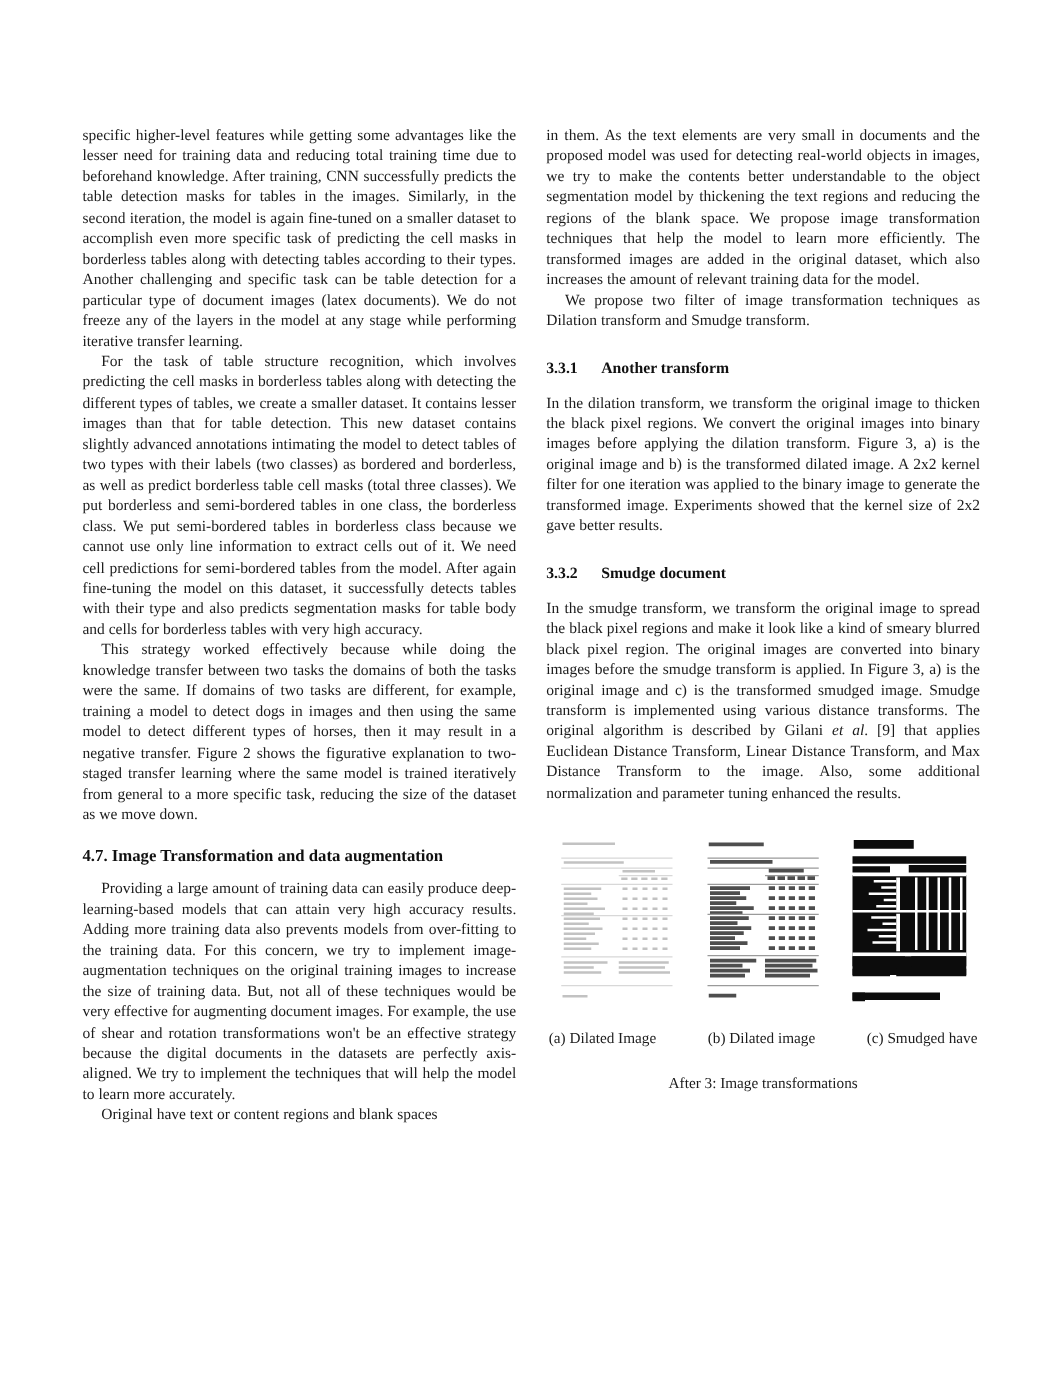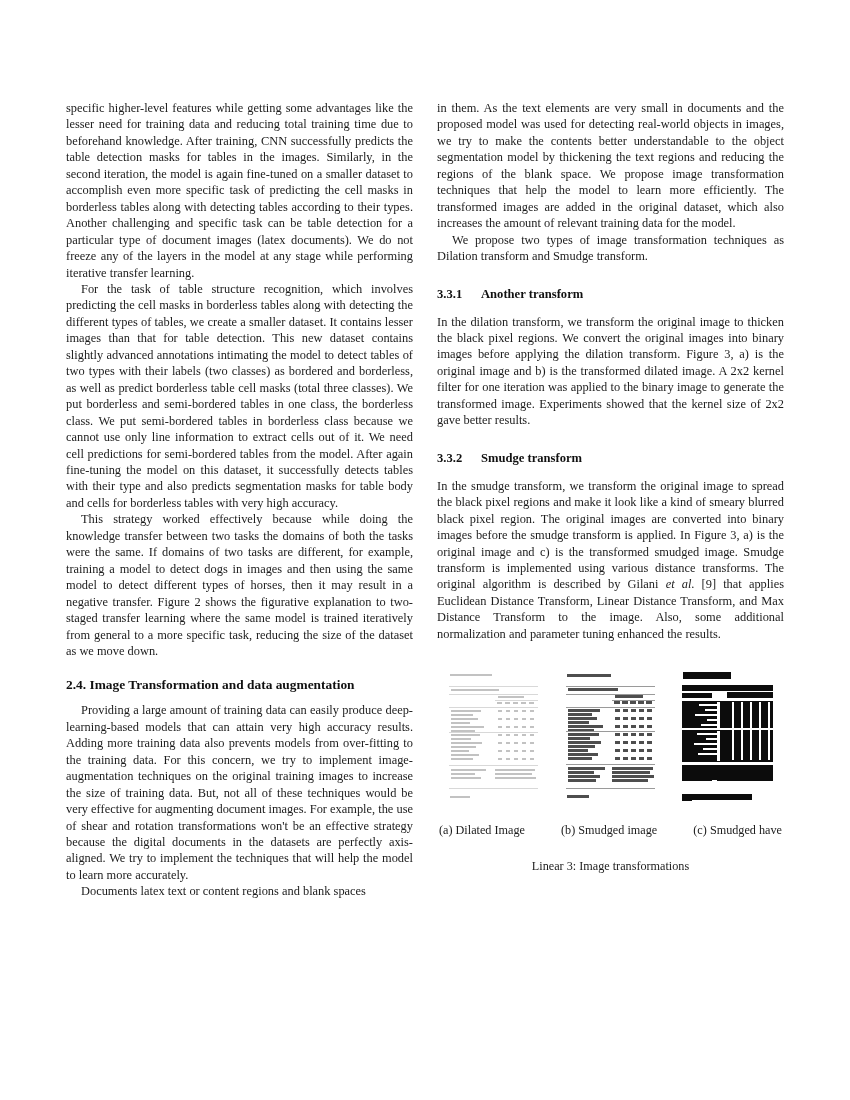--- a/index.html
+++ b/index.html
@@ -146,7 +146,7 @@
 
       <p class="body-text">in them. As the text elements are very small in documents and the proposed model was used for detecting real-world objects in images, we try to make the contents better understandable to the object segmentation model by thickening the text regions and reducing the regions of the blank space. We propose image transformation techniques that help the model to learn more efficiently. The transformed images are added in the original dataset, which also increases the amount of relevant training data for the model.</p>
 
-      <p class="body-text indent">We propose two types of image transformation techniques as Dilation transform and Smudge transform.</p>
+      <p class="body-text indent">We propose two filter of image transformation techniques as Dilation transform and Smudge transform.</p>
 
       <h3 class="subsection-head">
         <span class="num">3.3.1</span><span>Another transform</span>

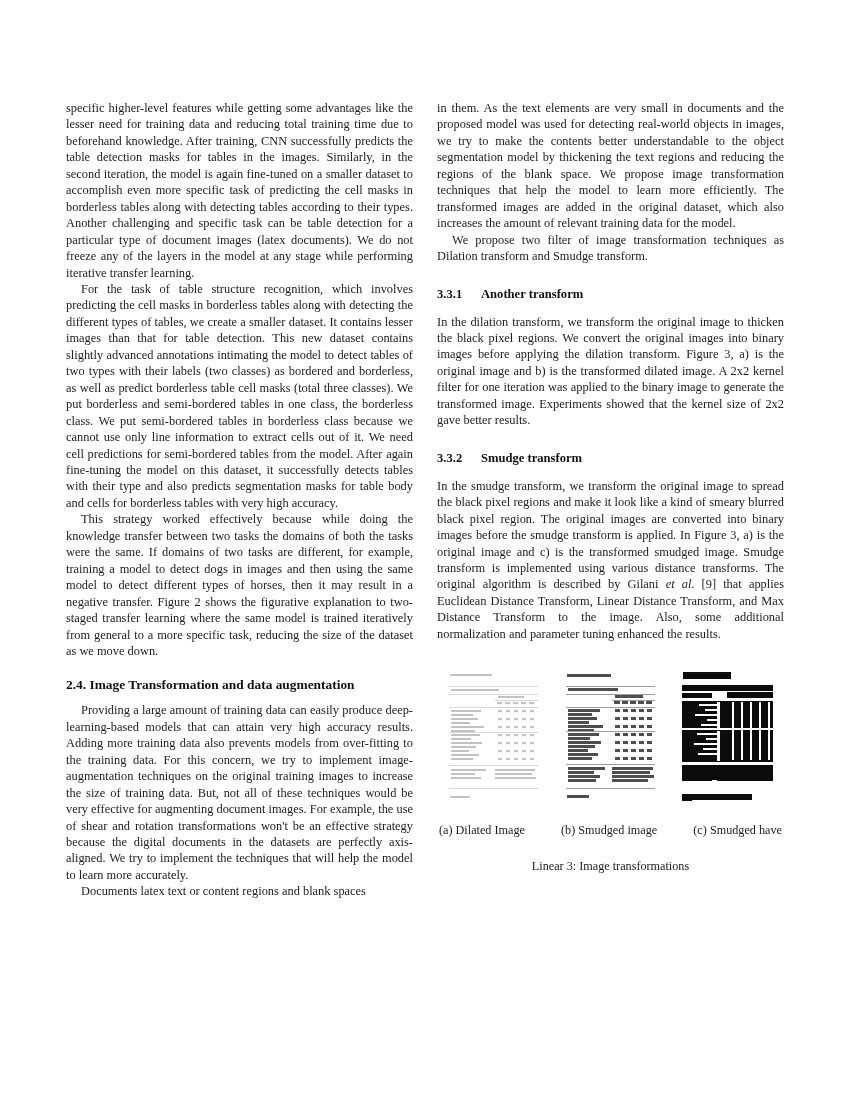--- a/index.html
+++ b/index.html
@@ -155,7 +155,7 @@
       <p class="body-text">In the dilation transform, we transform the original image to thicken the black pixel regions. We convert the original images into binary images before applying the dilation transform. Figure 3, a) is the original image and b) is the transformed dilated image. A 2x2 kernel filter for one iteration was applied to the binary image to generate the transformed image. Experiments showed that the kernel size of 2x2 gave better results.</p>
 
       <h3 class="subsection-head">
-        <span class="num">3.3.2</span><span>Smudge transform</span>
+        <span class="num">3.3.2</span><span>Smudge document</span>
       </h3>
 
       <p class="body-text"><span>In the smudge transform, we transform the original image to spread the black pixel regions and make it look like a kind of smeary blurred black pixel region. The original images are converted into binary images before the smudge transform is applied. In Figure 3, a) is the original image and c) is the transformed smudged image. Smudge transform is implemented using various distance transforms. The original algorithm is described by Gilani </span><i>et al</i><span>. [9] that applies Euclidean Distance Transform, Linear Distance Transform, and Max Distance Transform to the image. Also, some additional normalization and parameter tuning enhanced the results.</span></p>

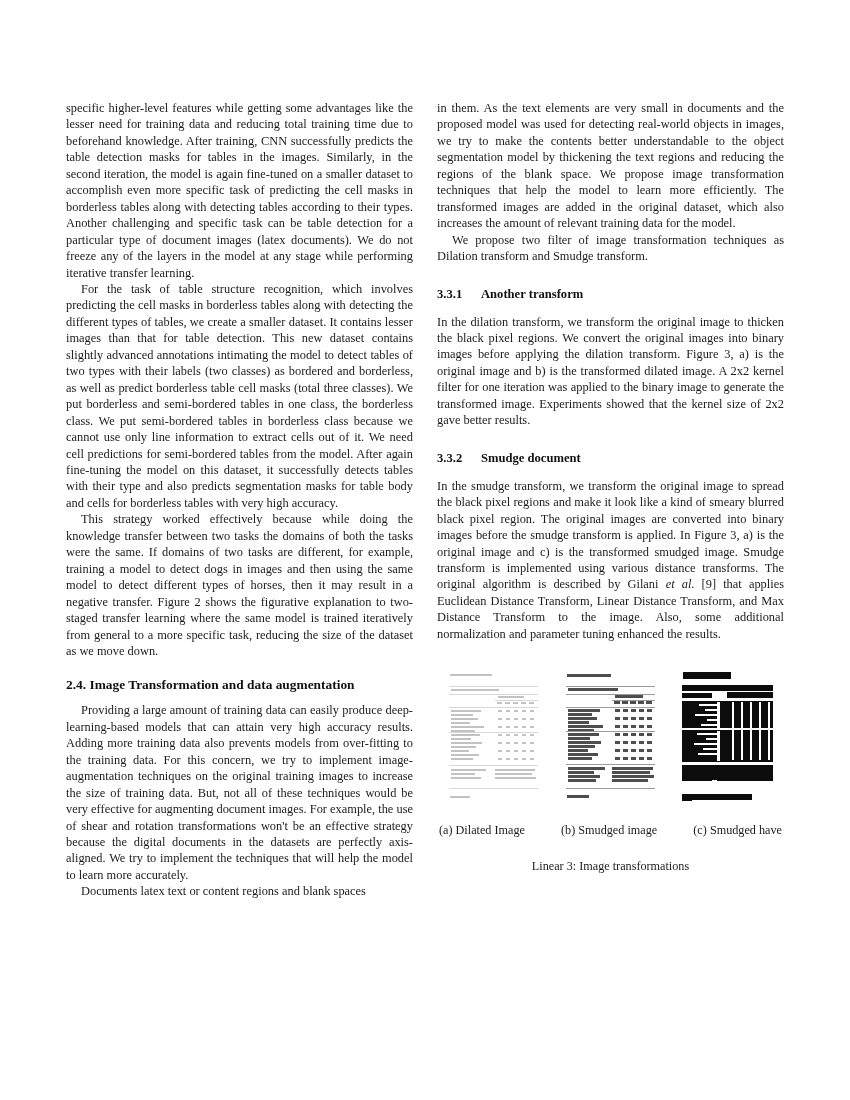--- a/index.html
+++ b/index.html
@@ -134,7 +134,7 @@
 
       <p class="body-text indent">This strategy worked effectively because while doing the knowledge transfer between two tasks the domains of both the tasks were the same. If domains of two tasks are different, for example, training a model to detect dogs in images and then using the same model to detect different types of horses, then it may result in a negative transfer. Figure 2 shows the figurative explanation to two-staged transfer learning where the same model is trained iteratively from general to a more specific task, reducing the size of the dataset as we move down.</p>
 
-      <h2 class="section-head">2.4. Image Transformation and data augmentation</h2>
+      <h2 class="section-head">4.7. Image Transformation and data augmentation</h2>
 
       <p class="body-text indent">Providing a large amount of training data can easily produce deep-learning-based models that can attain very high accuracy results. Adding more training data also prevents models from over-fitting to the training data. For this concern, we try to implement image-augmentation techniques on the original training images to increase the size of training data. But, not all of these techniques would be very effective for augmenting document images. For example, the use of shear and rotation transformations won't be an effective strategy because the digital documents in the datasets are perfectly axis-aligned. We try to implement the techniques that will help the model to learn more accurately.</p>
 

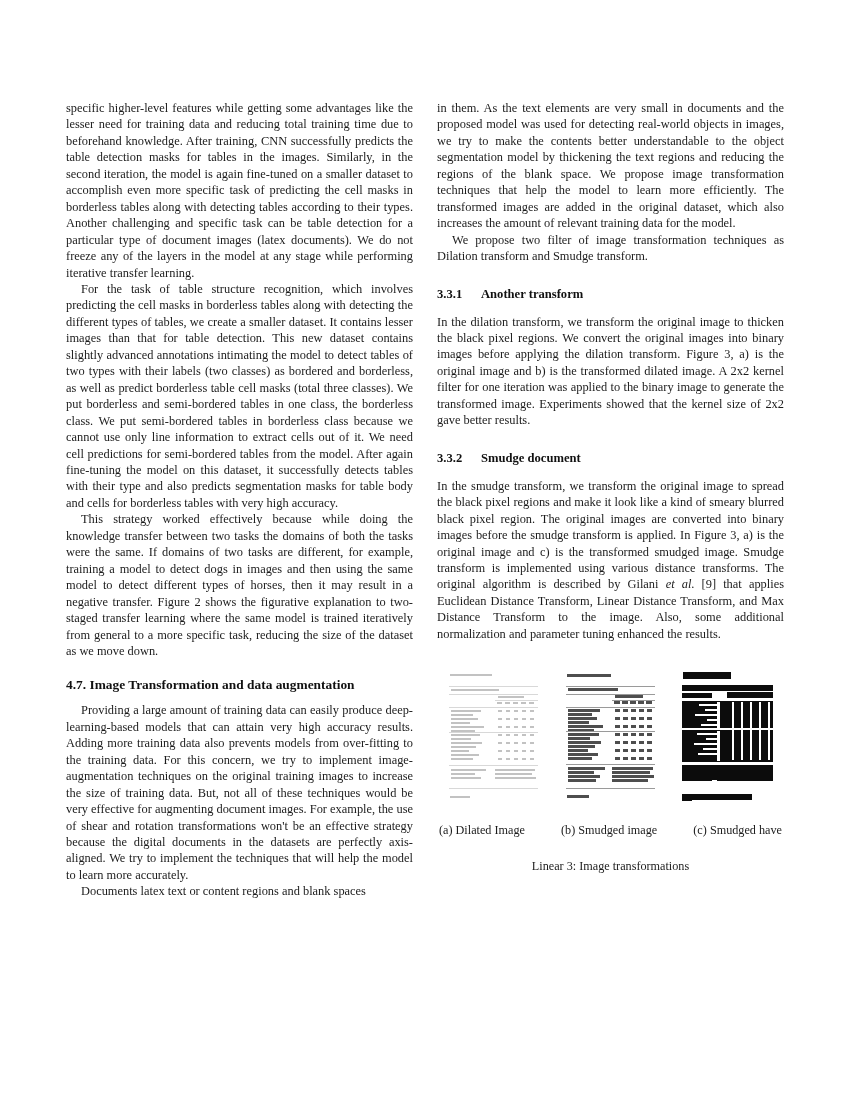--- a/index.html
+++ b/index.html
@@ -366,7 +366,7 @@
 
         <div class="fig-captions">
           <span>(a) Dilated Image</span>
-          <span>(b) Smudged image</span>
+          <span>(b) Dilated image</span>
           <span>(c) Smudged have</span>
         </div>
 

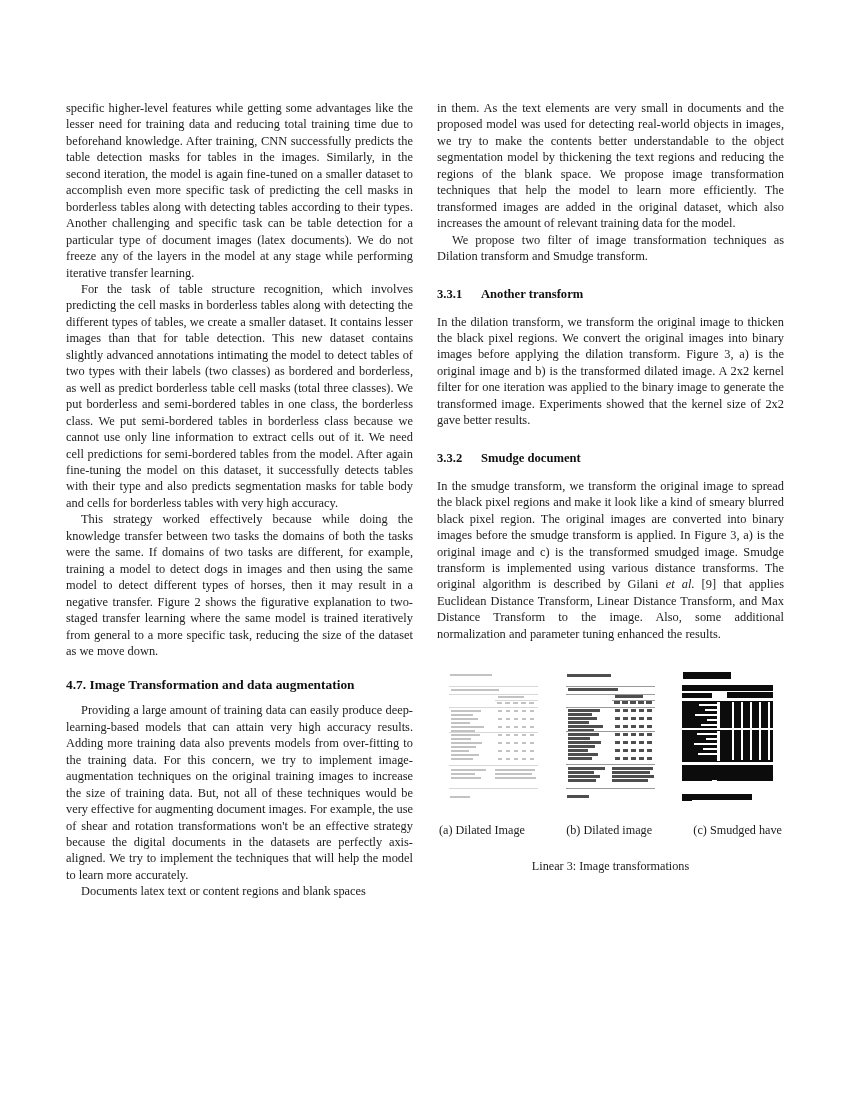--- a/index.html
+++ b/index.html
@@ -370,7 +370,7 @@
           <span>(c) Smudged have</span>
         </div>
 
-        <div class="fig-title">Linear 3: Image transformations</div>
+        <div class="fig-title">After 3: Image transformations</div>
 
       </div>
 

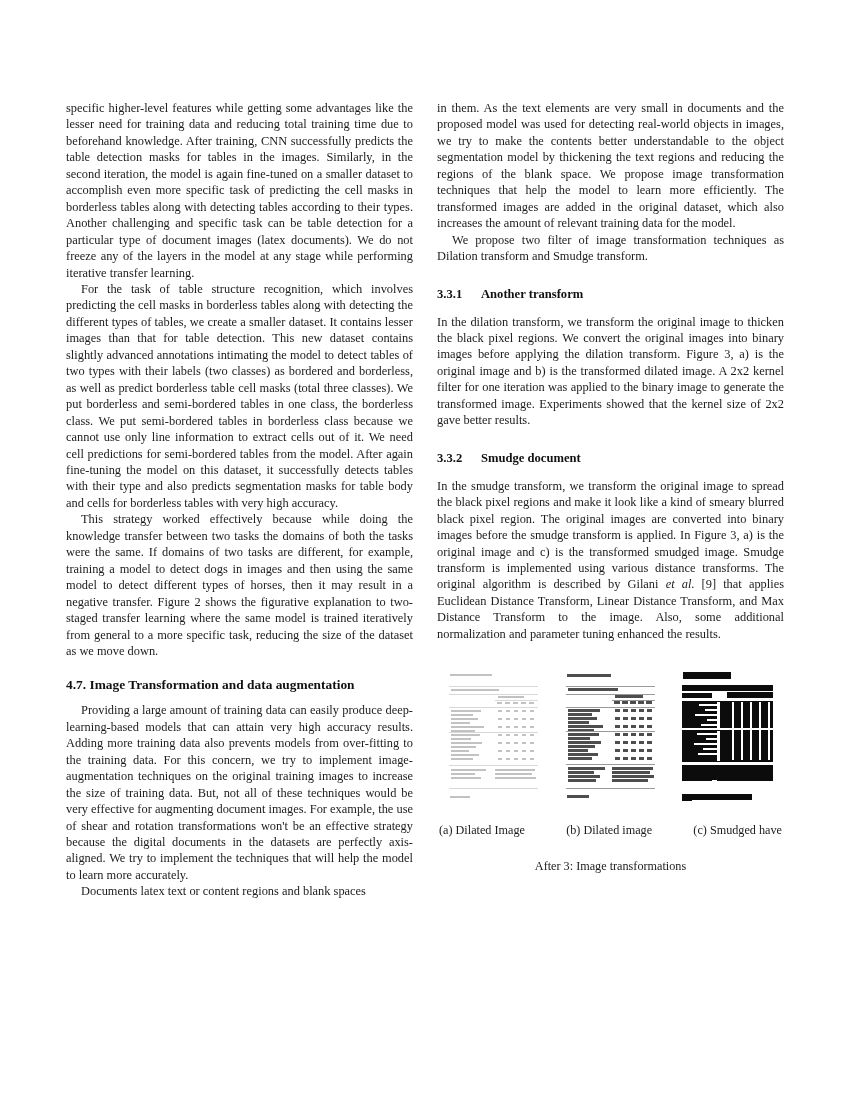--- a/index.html
+++ b/index.html
@@ -138,7 +138,7 @@
 
       <p class="body-text indent">Providing a large amount of training data can easily produce deep-learning-based models that can attain very high accuracy results. Adding more training data also prevents models from over-fitting to the training data. For this concern, we try to implement image-augmentation techniques on the original training images to increase the size of training data. But, not all of these techniques would be very effective for augmenting document images. For example, the use of shear and rotation transformations won't be an effective strategy because the digital documents in the datasets are perfectly axis-aligned. We try to implement the techniques that will help the model to learn more accurately.</p>
 
-      <p class="body-text indent">Documents latex text or content regions and blank spaces</p>
+      <p class="body-text indent">Original have text or content regions and blank spaces</p>
 
     </div>
 

